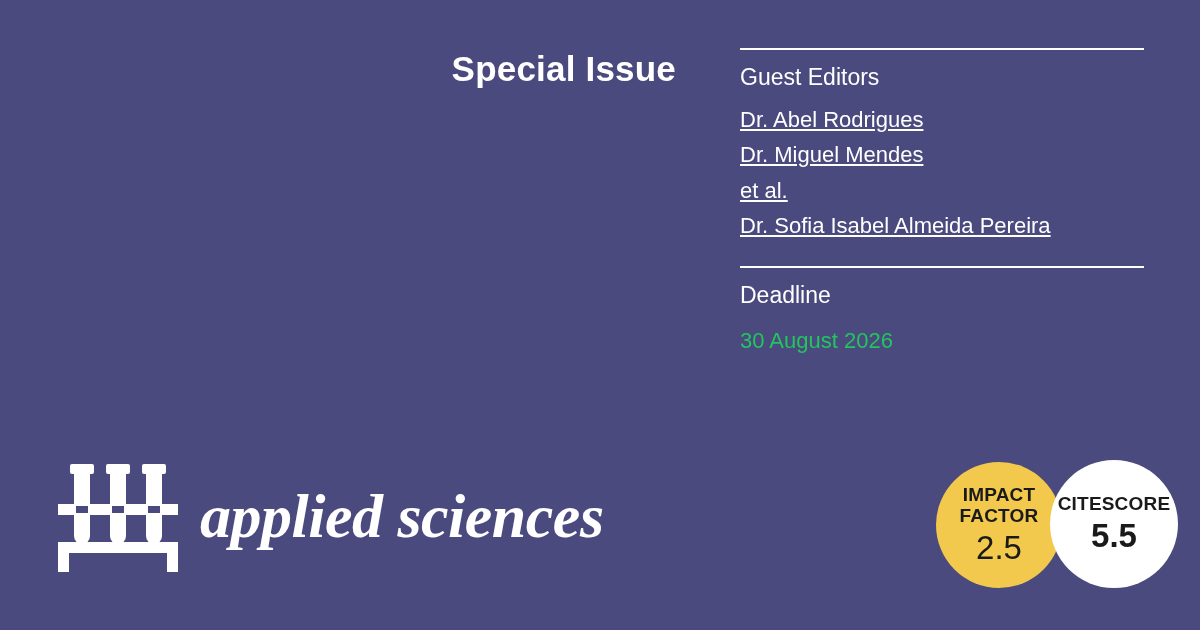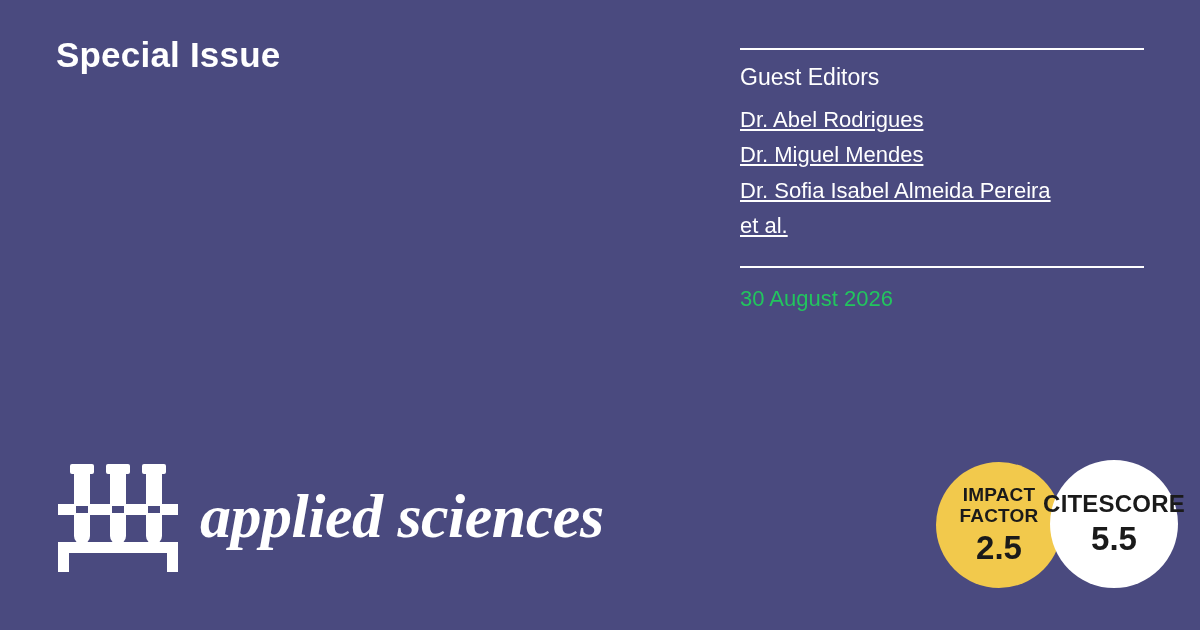--- a/index.html
+++ b/index.html
@@ -25,8 +25,9 @@
   .left-col {
     position: absolute;
     left: 56px;
-    top: 36px;
+    top: 50px;
     width: 620px;
+    text-align: right;
   }
   .special-issue {
     color: #ffffff;

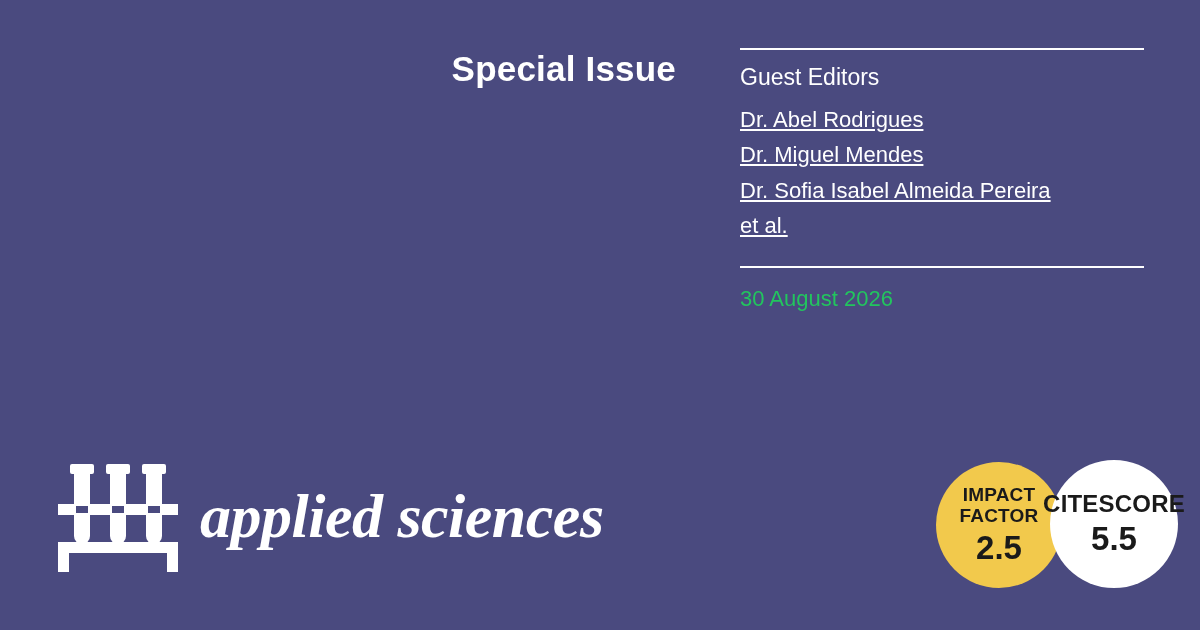--- a/index.html
+++ b/index.html
@@ -185,8 +185,8 @@
     <div class="editors-list">
       <div class="editor-line">Dr. Abel Rodrigues</div>
       <div class="editor-line">Dr. Miguel Mendes</div>
+      <div class="editor-line">et al.</div>
       <div class="editor-line">Dr. Sofia Isabel Almeida Pereira</div>
-      <div class="editor-line">et al.</div>
     </div>
     <hr class="rule">
     <div class="deadline-block">

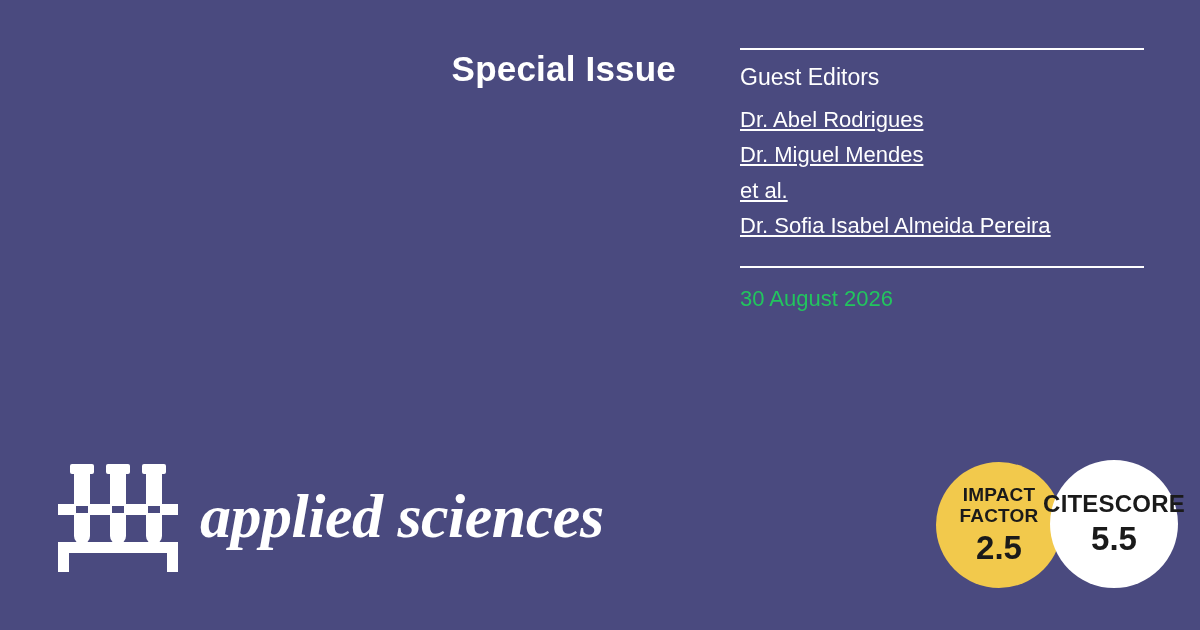--- a/index.html
+++ b/index.html
@@ -190,6 +190,7 @@
     </div>
     <hr class="rule">
     <div class="deadline-block">
+      <div class="block-heading">Deadline</div>
       <div class="deadline-date">30 August 2026</div>
     </div>
   </div>

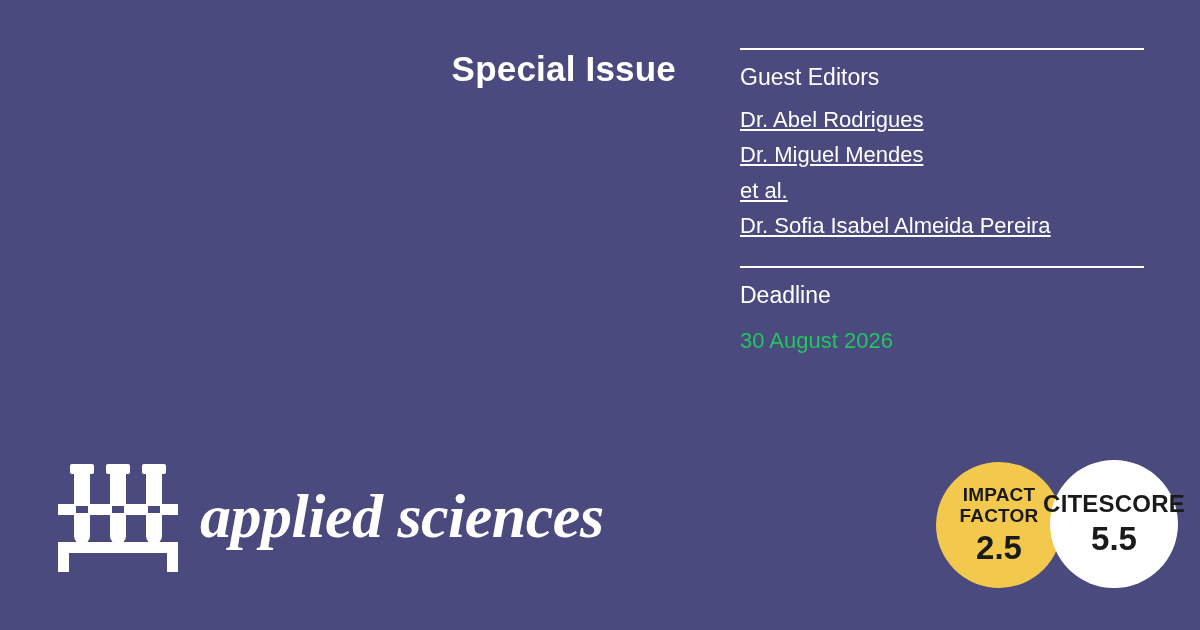--- a/index.html
+++ b/index.html
@@ -158,7 +158,7 @@
     z-index: 2;
   }
   .badge-cs .line1 {
-    font-size: 24px;
+    font-size: 19px;
     font-weight: bold;
     letter-spacing: 0.2px;
     line-height: 1.1;

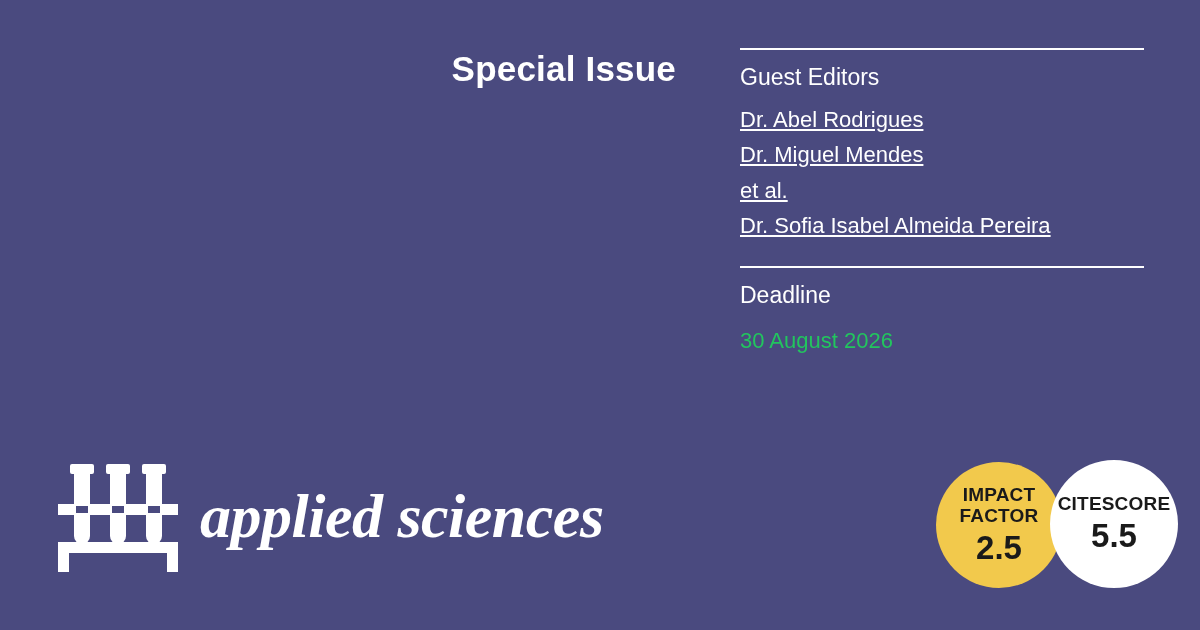--- a/index.html
+++ b/index.html
@@ -145,7 +145,7 @@
   }
   .badge-if .value {
     font-size: 33px;
-    font-weight: bold;
+    font-weight: normal;
     line-height: 1.1;
     margin-top: 3px;
   }

